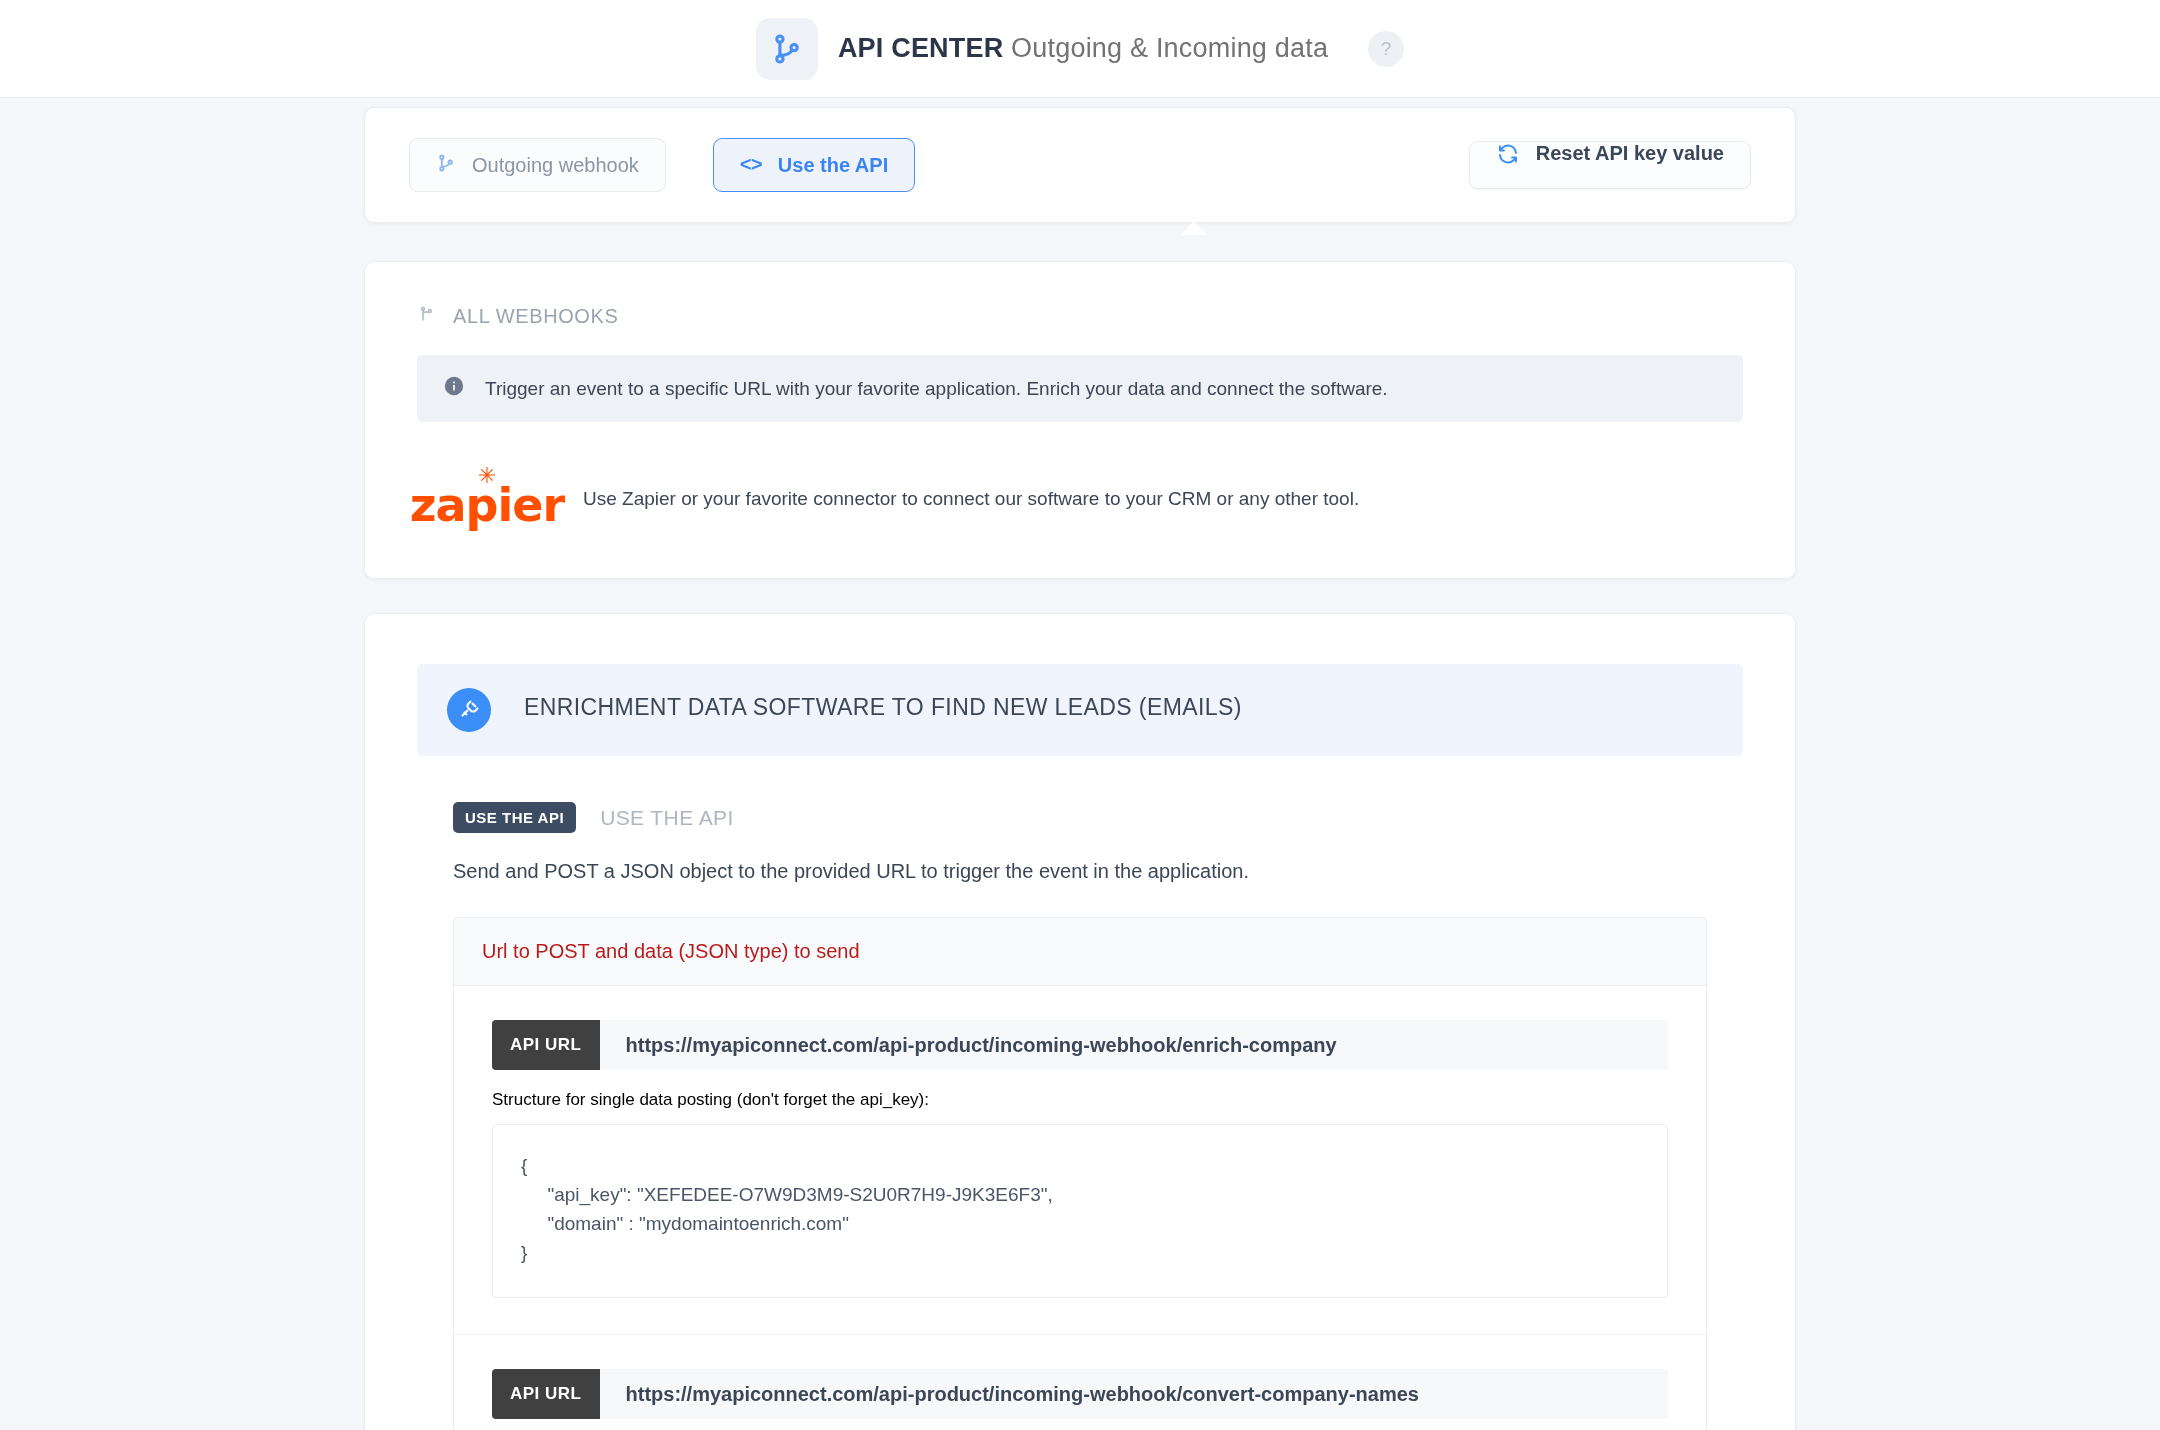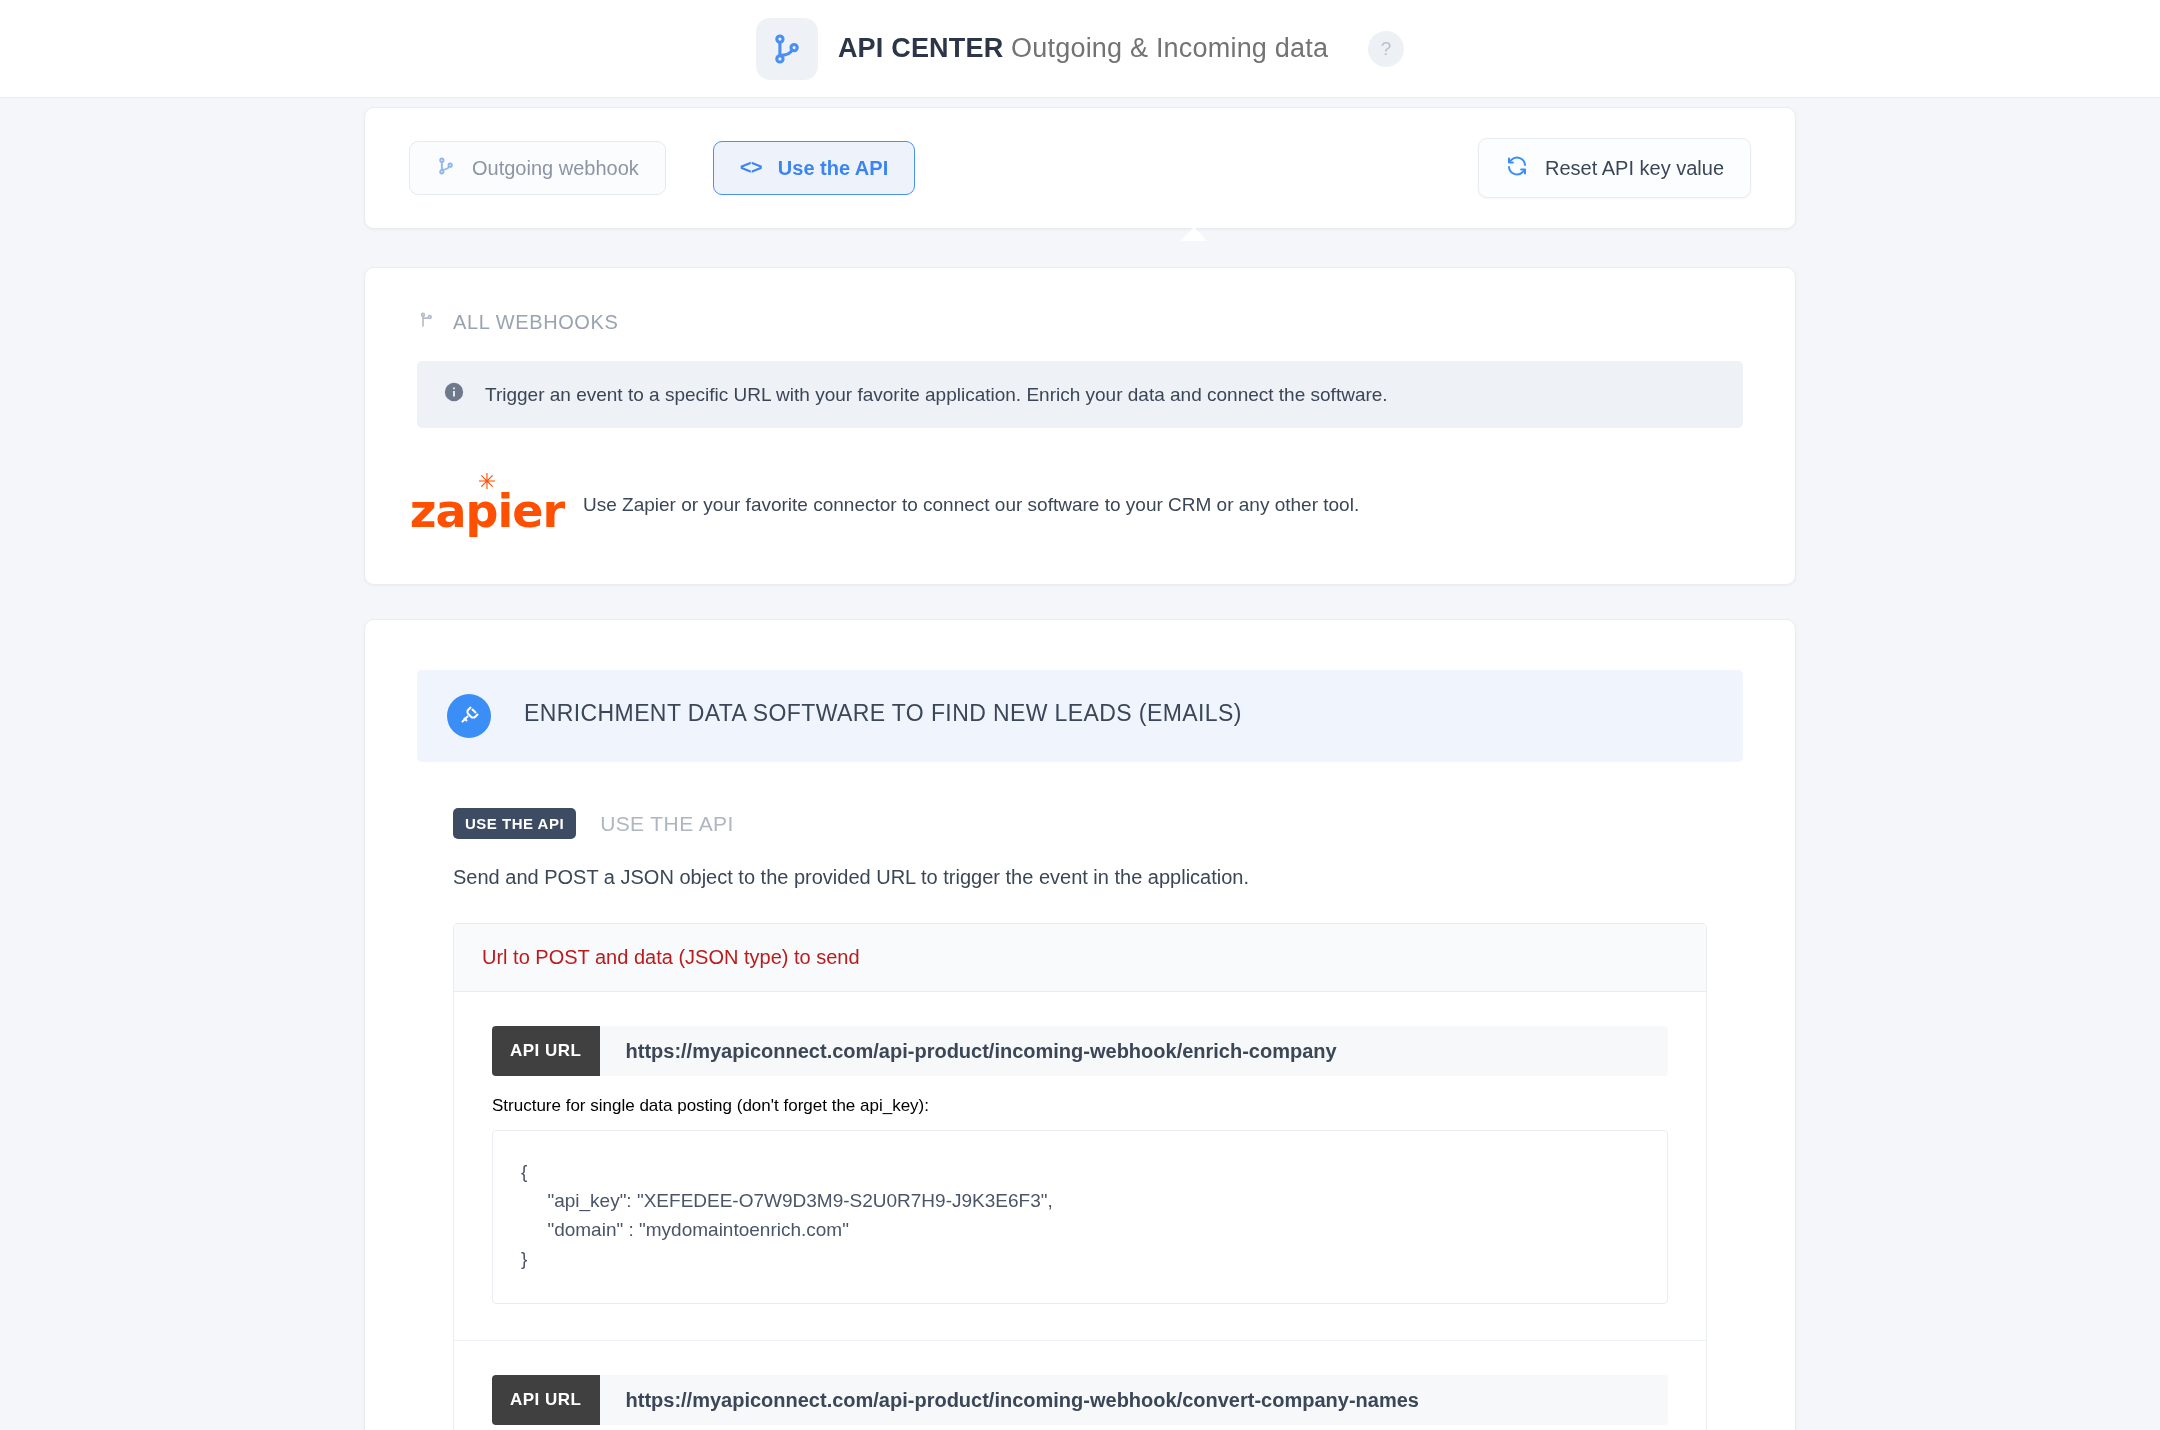--- a/index.html
+++ b/index.html
@@ -102,16 +102,16 @@
   .reset-btn {
     margin-left: auto;
     display: flex;
-    align-items: center;
+    align-items: flex-start;
     gap: 16px;
-    height: 60px;
+    height: 48px;
     padding: 0 26px;
     border-radius: 9px;
     border: 1px solid #e8ecf1;
     background: #fcfdfe;
     box-shadow: 0 1px 2px rgba(35,50,80,.05);
     font-size: 20px;
-    font-weight: normal;
+    font-weight: bold;
     color: #3b4657;
     white-space: nowrap;
   }

